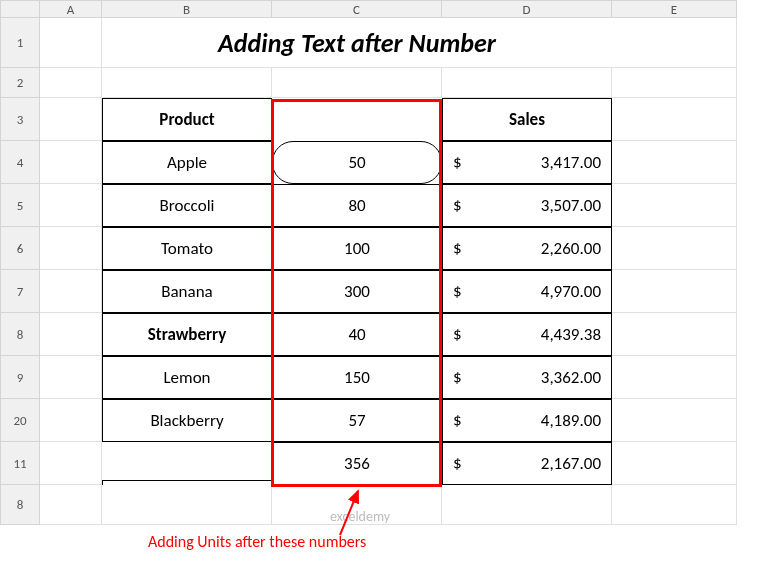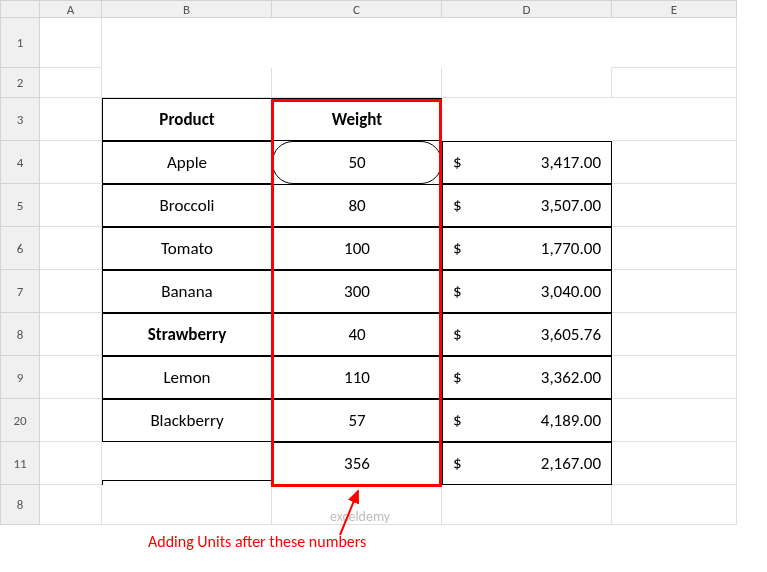--- a/index.html
+++ b/index.html
@@ -127,6 +127,7 @@
   <div class="row-header" style="grid-column:1;grid-row:12">11</div>
   <div class="row-header" style="grid-column:1;grid-row:13">8</div>
 
+  <div class="title-cell">Adding Text after Number</div>
 
   <div class="cell empty-a" style="grid-row:2"></div>
   <div class="cell empty-e" style="grid-row:2"></div>

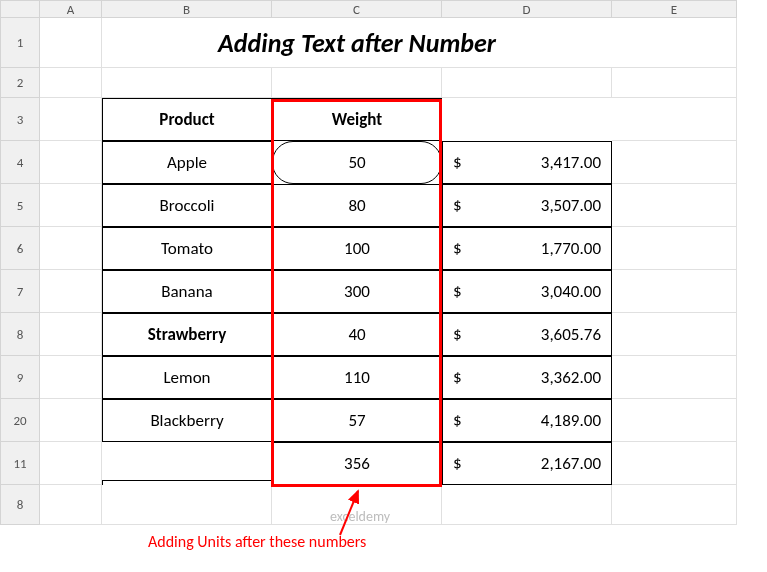--- a/index.html
+++ b/index.html
@@ -135,7 +135,6 @@
   <div class="cell empty-e" style="grid-row:3"></div>
 
   <div class="cell data-cell table-header" style="grid-column:3;grid-row:4">Product</div>
-  <div class="cell data-cell table-header" style="grid-column:4;grid-row:4">Weight</div>
   <div class="cell empty-a" style="grid-row:4"></div>
   <div class="cell empty-e" style="grid-row:4"></div>
 

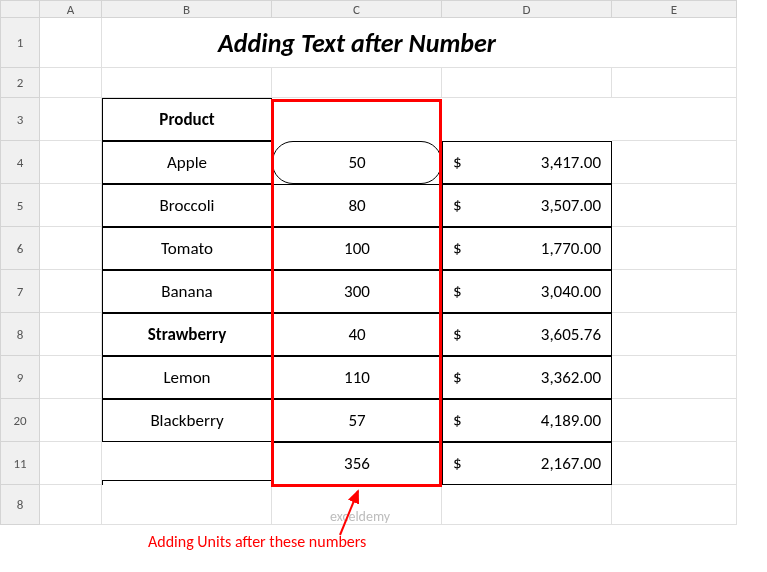--- a/index.html
+++ b/index.html
@@ -135,6 +135,7 @@
   <div class="cell empty-e" style="grid-row:3"></div>
 
   <div class="cell data-cell table-header" style="grid-column:3;grid-row:4">Product</div>
+  <div class="cell data-cell table-header" style="grid-column:5;grid-row:4">Sales</div>
   <div class="cell empty-a" style="grid-row:4"></div>
   <div class="cell empty-e" style="grid-row:4"></div>
 

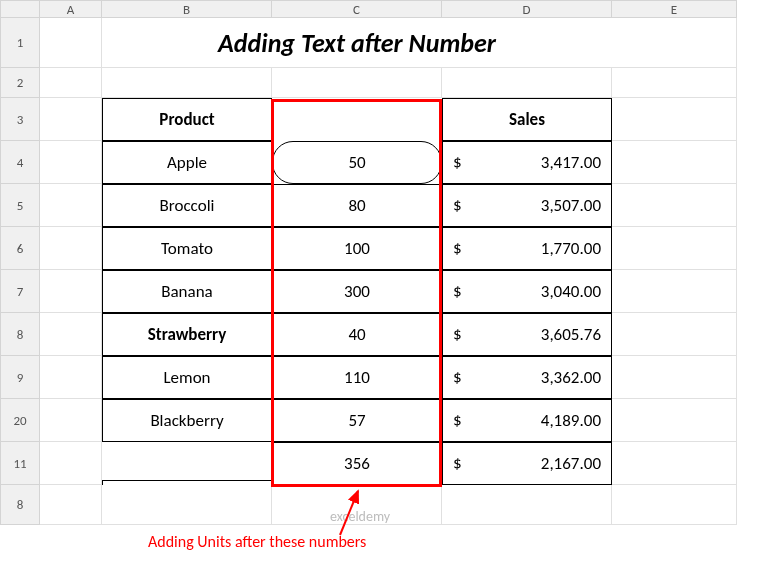--- a/index.html
+++ b/index.html
@@ -151,7 +151,7 @@
         <span>3,507.00</span>
       </div><div class="cell empty-e" style="grid-row: 6;"></div><div class="cell empty-a" style="grid-row: 7;"></div><div class="cell data-cell data-center" style="grid-area: 7 / 3;">Tomato</div><div class="cell data-cell data-center" style="grid-area: 7 / 4;">100</div><div class="cell data-cell data-sales" style="grid-area: 7 / 5;">
         <span>$</span>
-        <span>1,770.00</span>
+        <span>2,260.00</span>
       </div><div class="cell empty-e" style="grid-row: 7;"></div><div class="cell empty-a" style="grid-row: 8;"></div><div class="cell data-cell data-center" style="grid-area: 8 / 3;">Banana</div><div class="cell data-cell data-center" style="grid-area: 8 / 4;">300</div><div class="cell data-cell data-sales" style="grid-area: 8 / 5;">
         <span>$</span>
         <span>3,040.00</span>

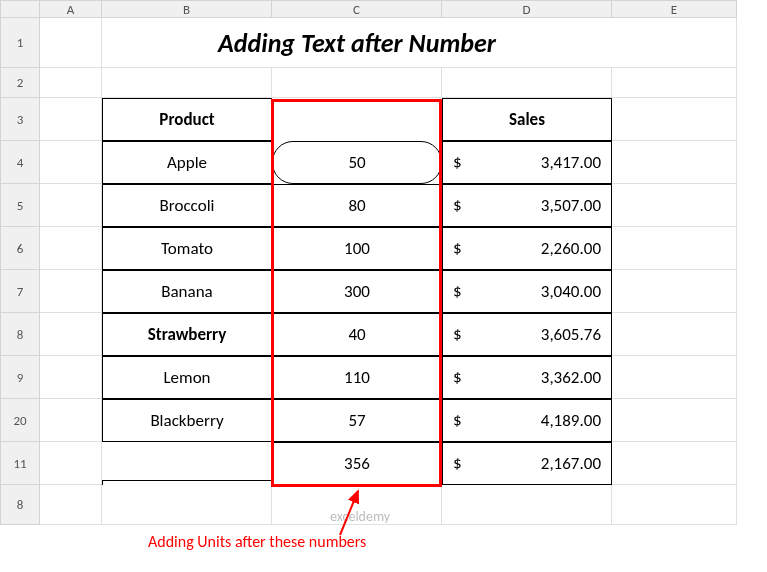--- a/index.html
+++ b/index.html
@@ -154,7 +154,7 @@
         <span>2,260.00</span>
       </div><div class="cell empty-e" style="grid-row: 7;"></div><div class="cell empty-a" style="grid-row: 8;"></div><div class="cell data-cell data-center" style="grid-area: 8 / 3;">Banana</div><div class="cell data-cell data-center" style="grid-area: 8 / 4;">300</div><div class="cell data-cell data-sales" style="grid-area: 8 / 5;">
         <span>$</span>
-        <span>3,040.00</span>
+        <span>4,970.00</span>
       </div><div class="cell empty-e" style="grid-row: 8;"></div><div class="cell empty-a" style="grid-row: 9;"></div><div class="cell data-cell data-center" style="grid-area: 9 / 3; font-weight: bold;">Strawberry</div><div class="cell data-cell data-center" style="grid-area: 9 / 4;">40</div><div class="cell data-cell data-sales" style="grid-area: 9 / 5;">
         <span>$</span>
         <span>3,605.76</span>

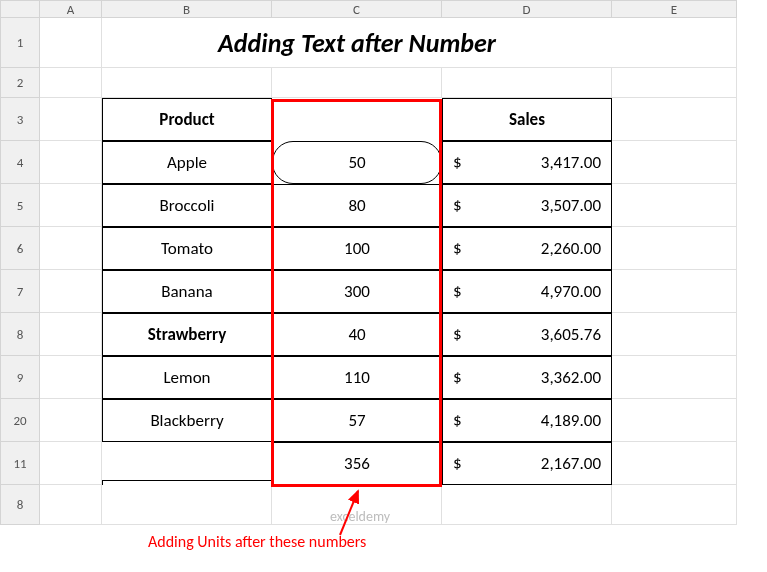--- a/index.html
+++ b/index.html
@@ -157,7 +157,7 @@
         <span>4,970.00</span>
       </div><div class="cell empty-e" style="grid-row: 8;"></div><div class="cell empty-a" style="grid-row: 9;"></div><div class="cell data-cell data-center" style="grid-area: 9 / 3; font-weight: bold;">Strawberry</div><div class="cell data-cell data-center" style="grid-area: 9 / 4;">40</div><div class="cell data-cell data-sales" style="grid-area: 9 / 5;">
         <span>$</span>
-        <span>3,605.76</span>
+        <span>4,439.38</span>
       </div><div class="cell empty-e" style="grid-row: 9;"></div><div class="cell empty-a" style="grid-row: 10;"></div><div class="cell data-cell data-center" style="grid-area: 10 / 3;">Lemon</div><div class="cell data-cell data-center" style="grid-area: 10 / 4;">110</div><div class="cell data-cell data-sales" style="grid-area: 10 / 5;">
         <span>$</span>
         <span>3,362.00</span>

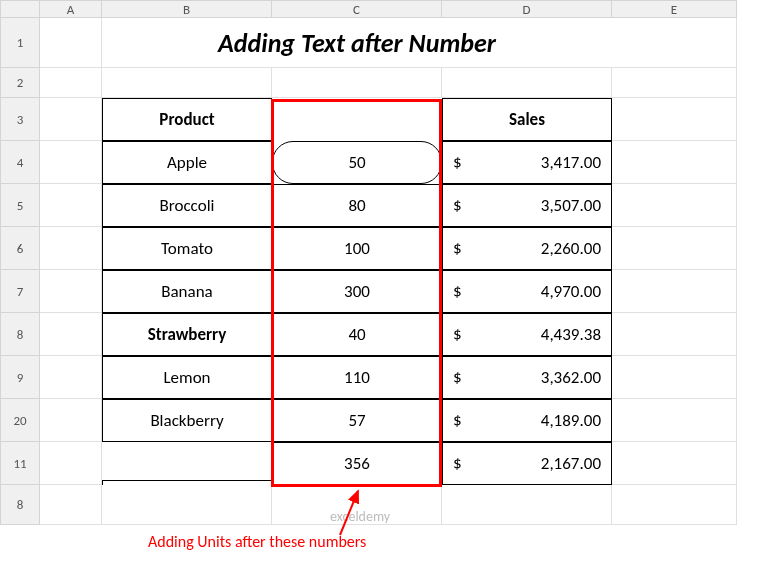--- a/index.html
+++ b/index.html
@@ -158,7 +158,7 @@
       </div><div class="cell empty-e" style="grid-row: 8;"></div><div class="cell empty-a" style="grid-row: 9;"></div><div class="cell data-cell data-center" style="grid-area: 9 / 3; font-weight: bold;">Strawberry</div><div class="cell data-cell data-center" style="grid-area: 9 / 4;">40</div><div class="cell data-cell data-sales" style="grid-area: 9 / 5;">
         <span>$</span>
         <span>4,439.38</span>
-      </div><div class="cell empty-e" style="grid-row: 9;"></div><div class="cell empty-a" style="grid-row: 10;"></div><div class="cell data-cell data-center" style="grid-area: 10 / 3;">Lemon</div><div class="cell data-cell data-center" style="grid-area: 10 / 4;">110</div><div class="cell data-cell data-sales" style="grid-area: 10 / 5;">
+      </div><div class="cell empty-e" style="grid-row: 9;"></div><div class="cell empty-a" style="grid-row: 10;"></div><div class="cell data-cell data-center" style="grid-area: 10 / 3;">Lemon</div><div class="cell data-cell data-center" style="grid-area: 10 / 4;">150</div><div class="cell data-cell data-sales" style="grid-area: 10 / 5;">
         <span>$</span>
         <span>3,362.00</span>
       </div><div class="cell empty-e" style="grid-row: 10;"></div><div class="cell empty-a" style="grid-row: 11;"></div><div class="cell data-cell data-center" style="grid-area: 11 / 3;">Blackberry</div><div class="cell data-cell data-center" style="grid-area: 11 / 4;">57</div><div class="cell data-cell data-sales" style="grid-area: 11 / 5;">

